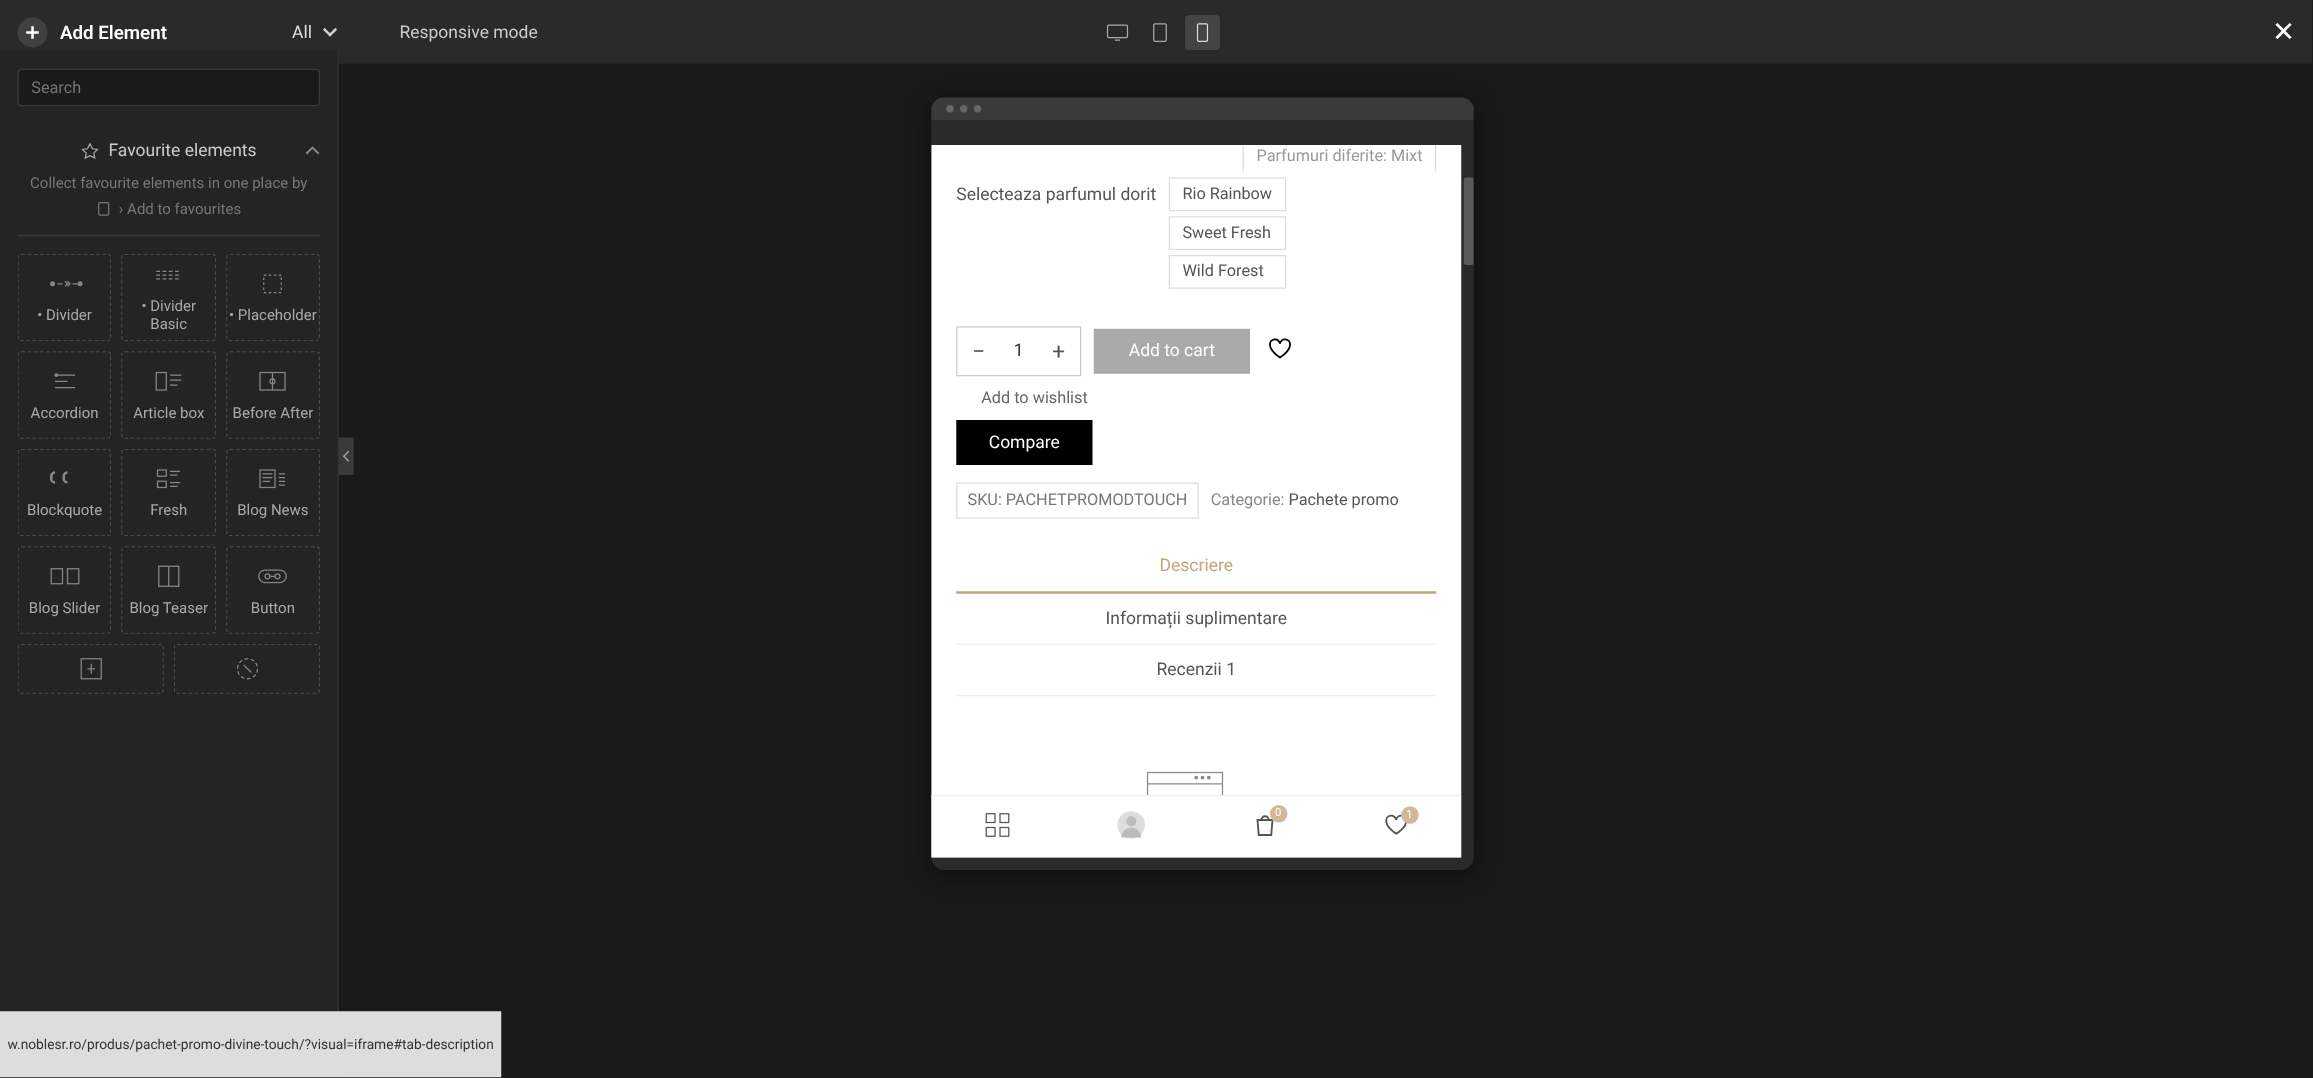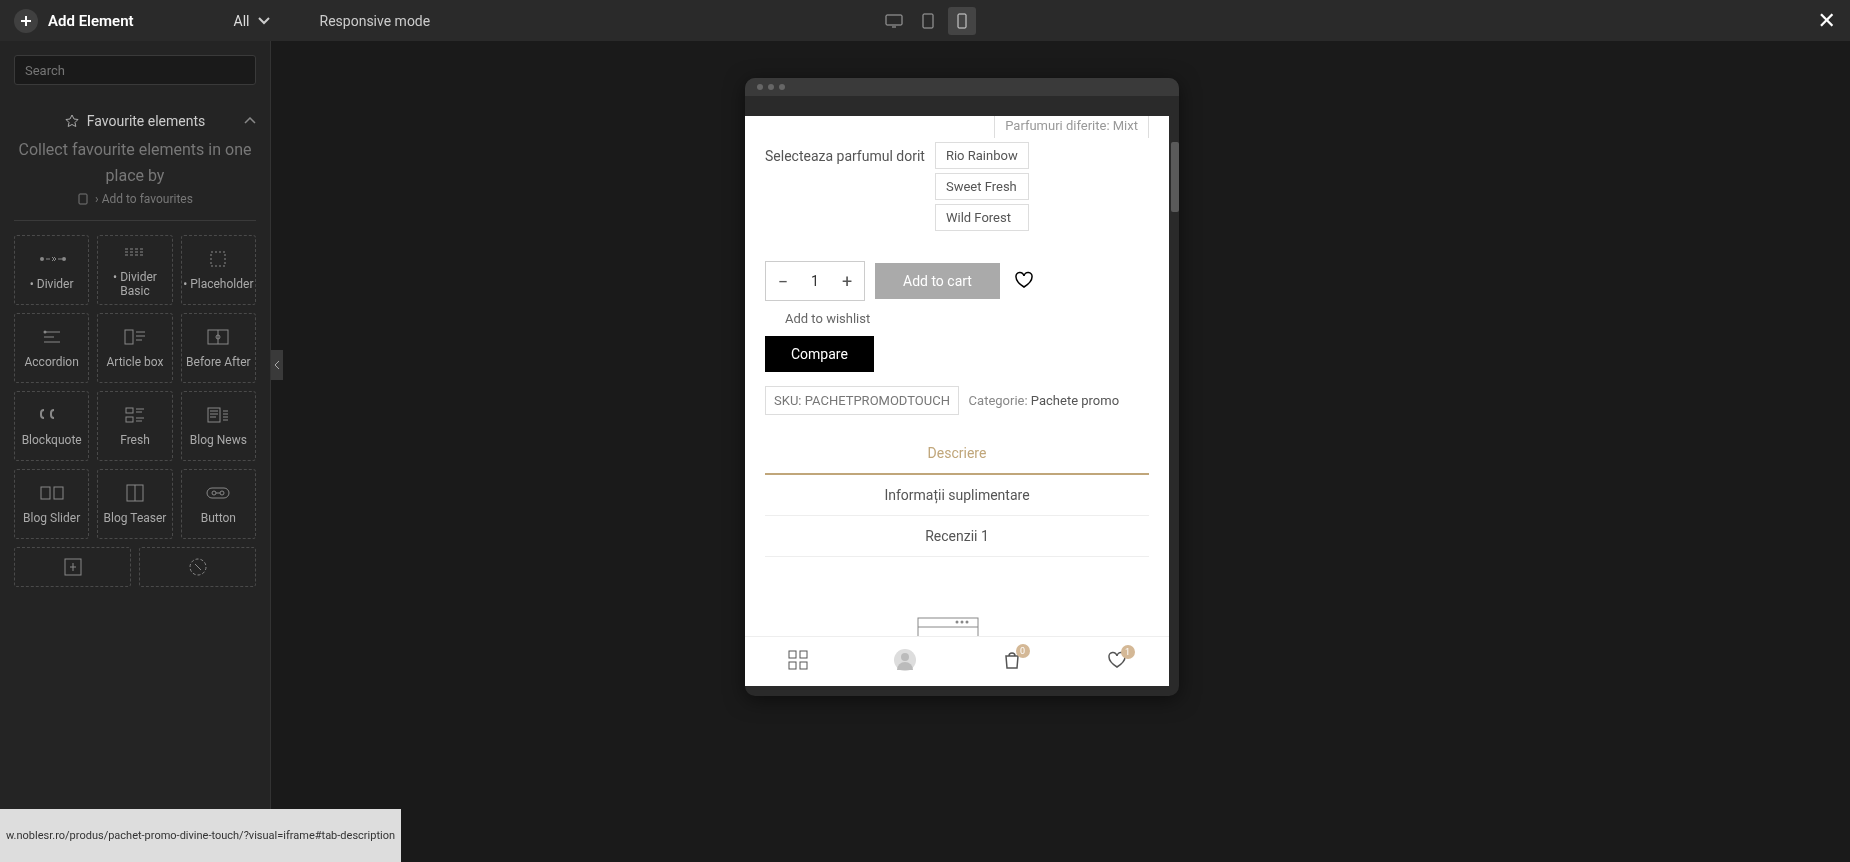--- a/index.html
+++ b/index.html
@@ -4,7 +4,7 @@
 <style>
 *{box-sizing:border-box;margin:0;padding:0;font-family:-apple-system,BlinkMacSystemFont,"Segoe UI",Roboto,sans-serif}
 body{background:#1a1a1a;color:#aaa;width:1850px;height:862px;overflow:hidden;position:relative}
-.topbar{height:41px;background:#2a2a2a;display:flex;align-items:center;padding:0 14px;position:relative}
+.topbar{height:51px;background:#2a2a2a;display:flex;align-items:center;padding:0 14px;position:relative}
 .add-btn{width:24px;height:24px;border-radius:50%;background:#404040;display:flex;align-items:center;justify-content:center;margin-right:10px;cursor:pointer}
 .add-btn svg{width:12px;height:12px}
 .topbar-title{color:#fff;font-size:15px;font-weight:600}

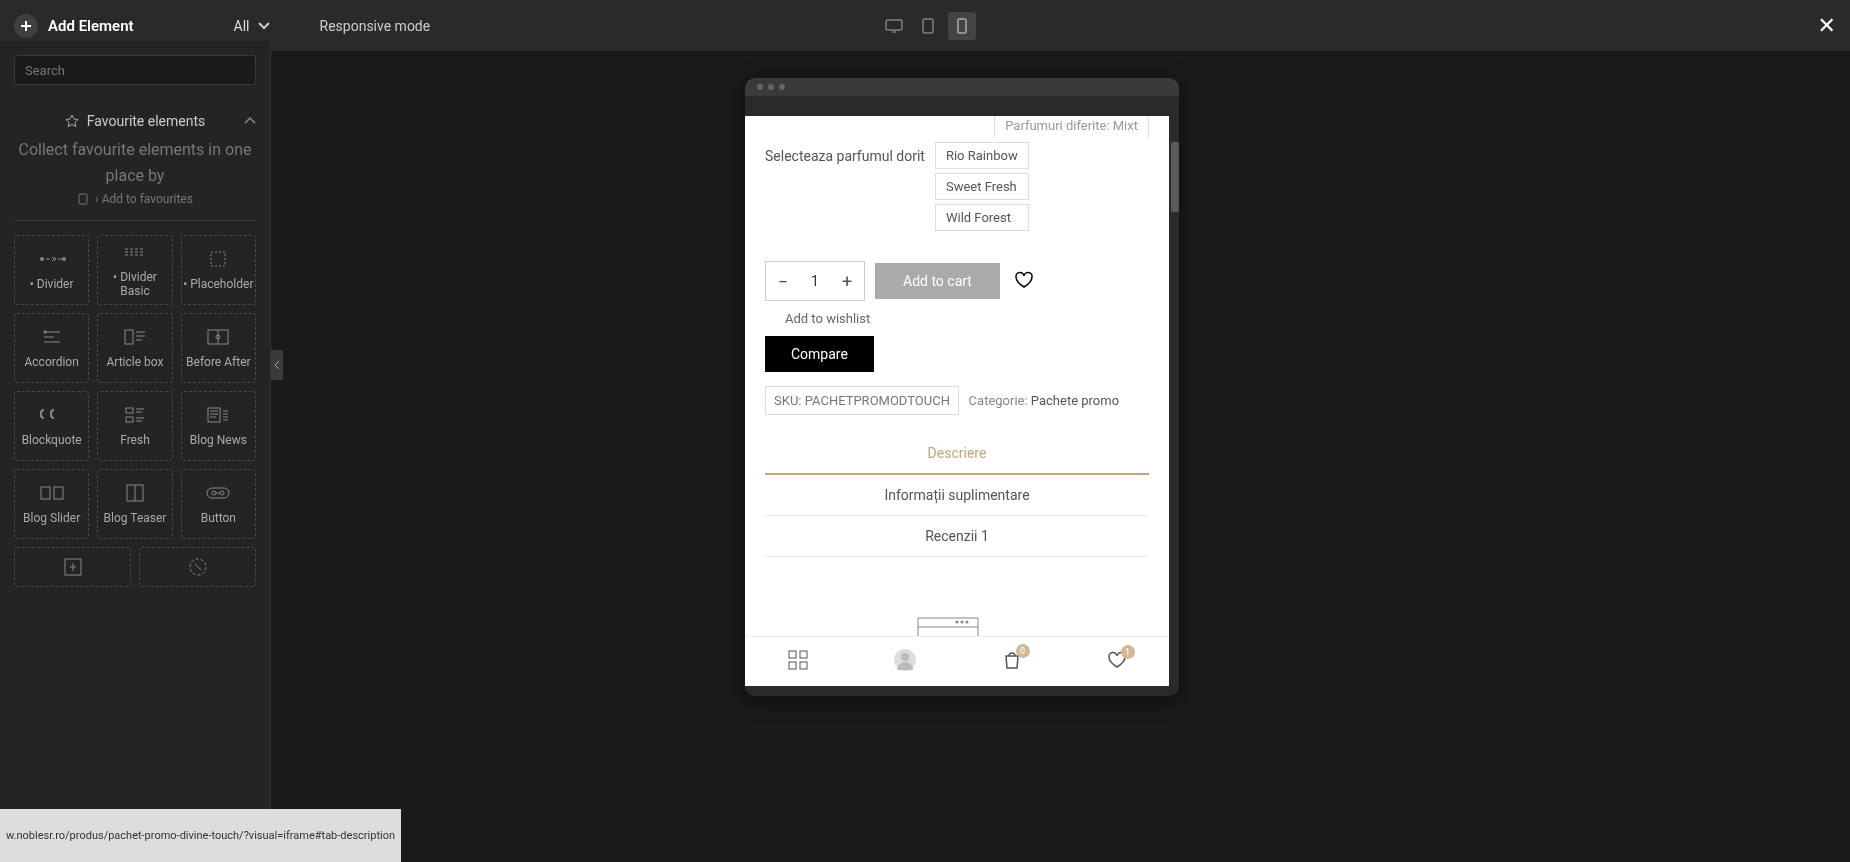--- a/index.html
+++ b/index.html
@@ -18,7 +18,7 @@
 .search-box{width:100%;height:30px;background:#1a1a1a;border:1px solid #3a3a3a;border-radius:3px;padding:0 10px;color:#888;font-size:13px}
 .fav-header{margin-top:28px;display:flex;align-items:center;justify-content:center;gap:8px;color:#ccc;font-size:14px;position:relative}
 .fav-chev{position:absolute;right:0}
-.fav-desc{text-align:center;font-size:16px;color:#777;margin-top:8px;line-height:1.6}
+.fav-desc{text-align:center;font-size:12px;color:#777;margin-top:8px;line-height:1.6}
 .fav-add{text-align:center;font-size:12px;color:#777;margin-top:4px;display:flex;justify-content:center;align-items:center;gap:6px}
 .sep{height:1px;background:#3a3a3a;margin:14px 0}
 .grid2{display:grid;grid-template-columns:1fr 1fr 1fr;gap:8px}

